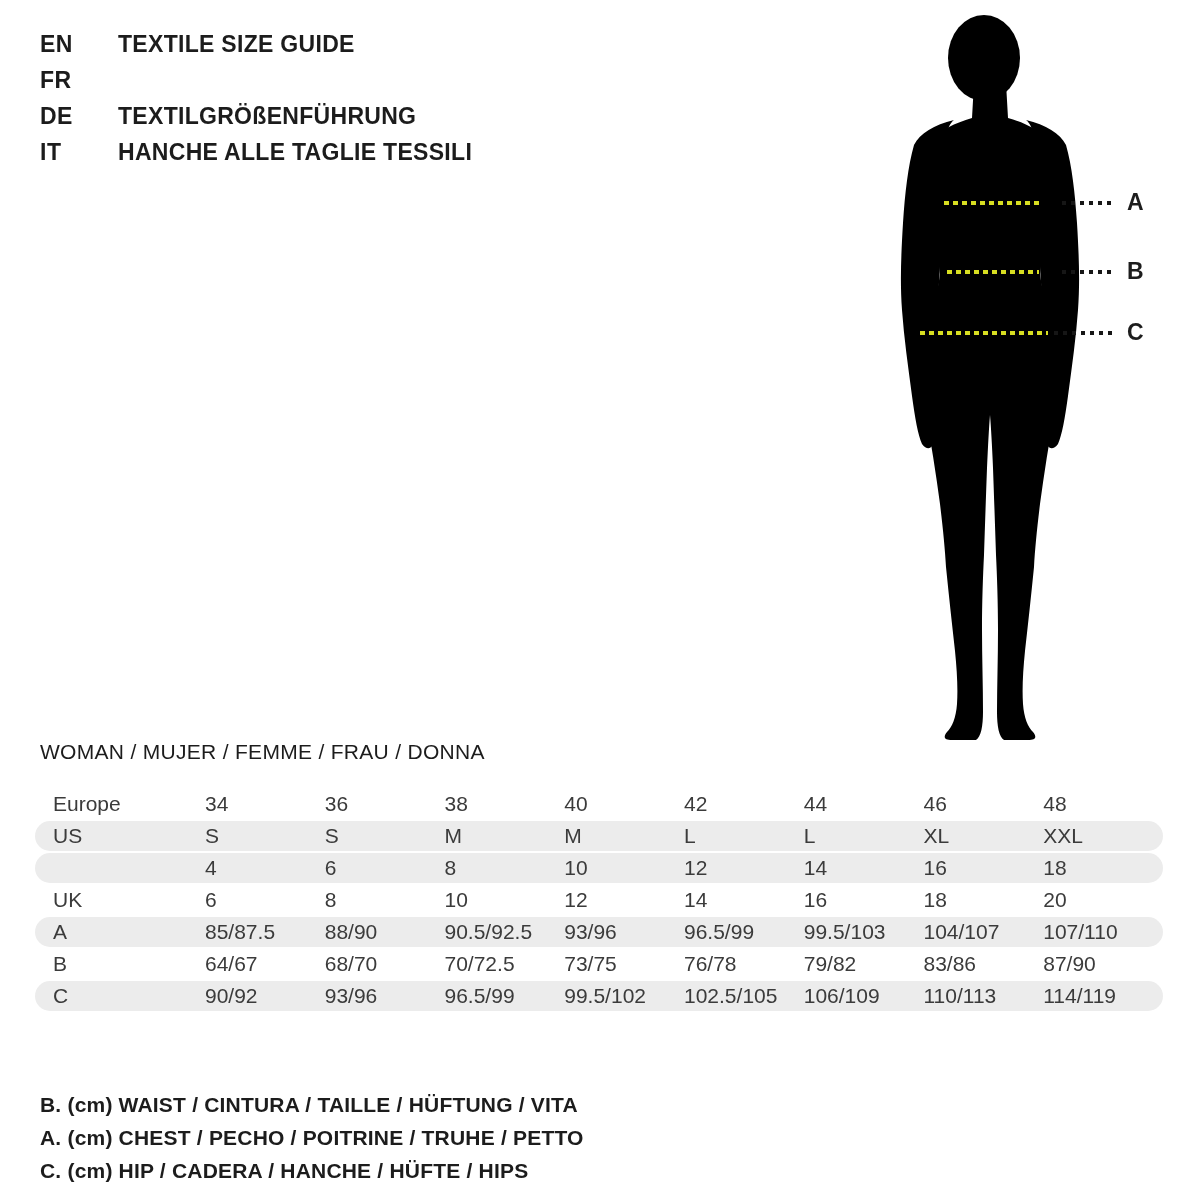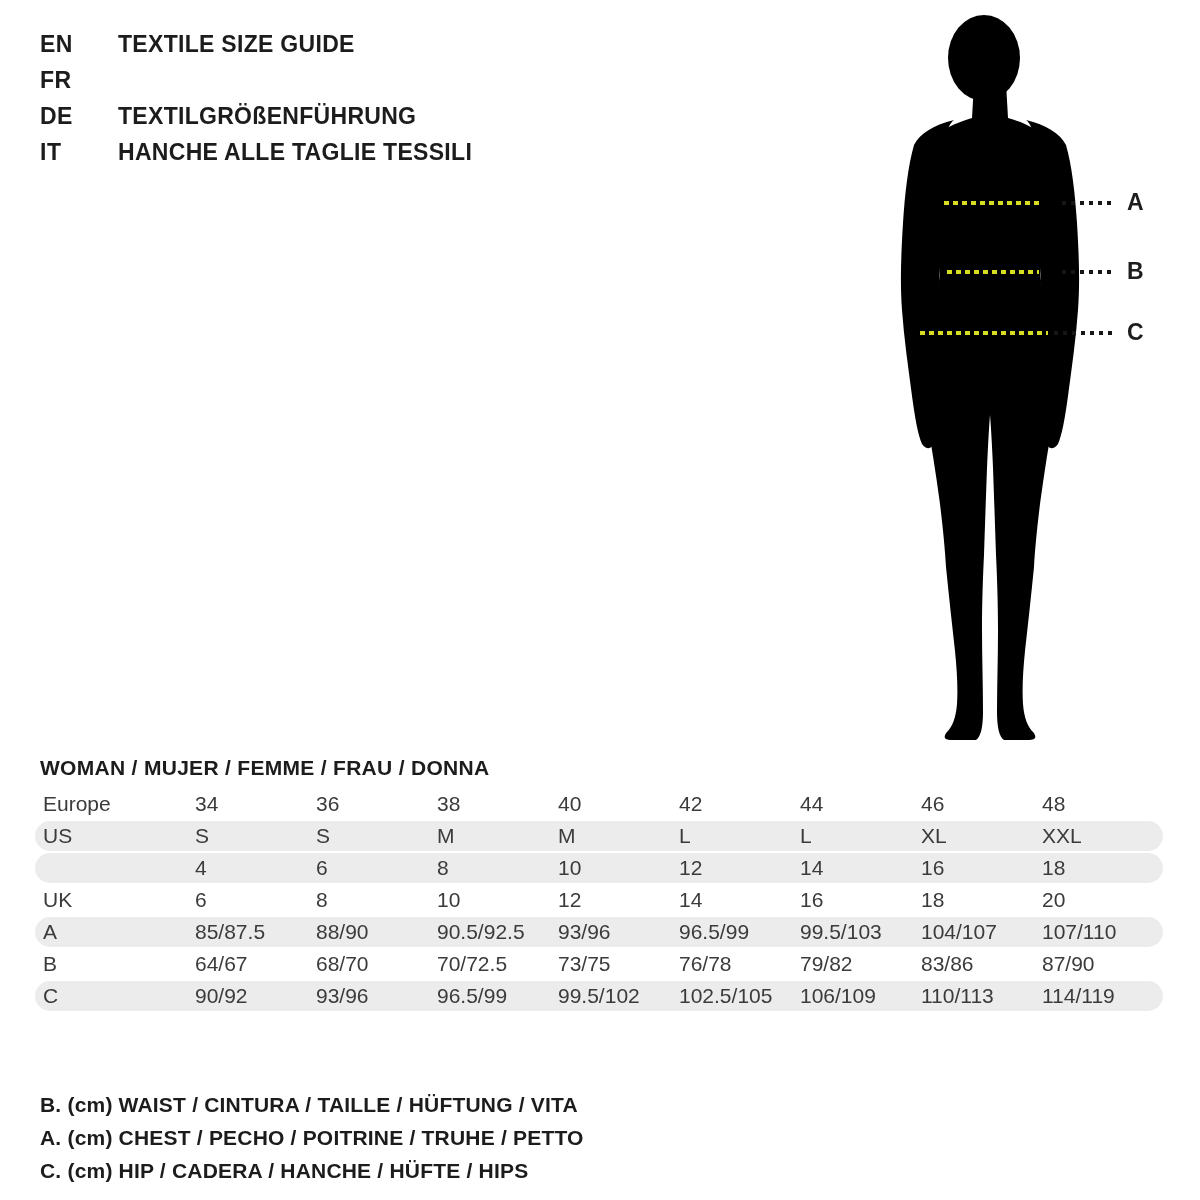--- a/index.html
+++ b/index.html
@@ -28,7 +28,7 @@
   .marker-letter{position:absolute;font-size:23px;font-weight:700;color:#1d1d1d;z-index:3;}
 
   
-  .gender{position:absolute;left:40px;top:740px;font-size:21px;font-weight:700;letter-spacing:.3px;margin-top:16px;}
+  .gender{position:absolute;left:40px;top:740px;font-size:21px;font-weight:400;letter-spacing:.3px;}
 
   
   .size-table{position:absolute;left:35px;top:789px;width:1128px;}

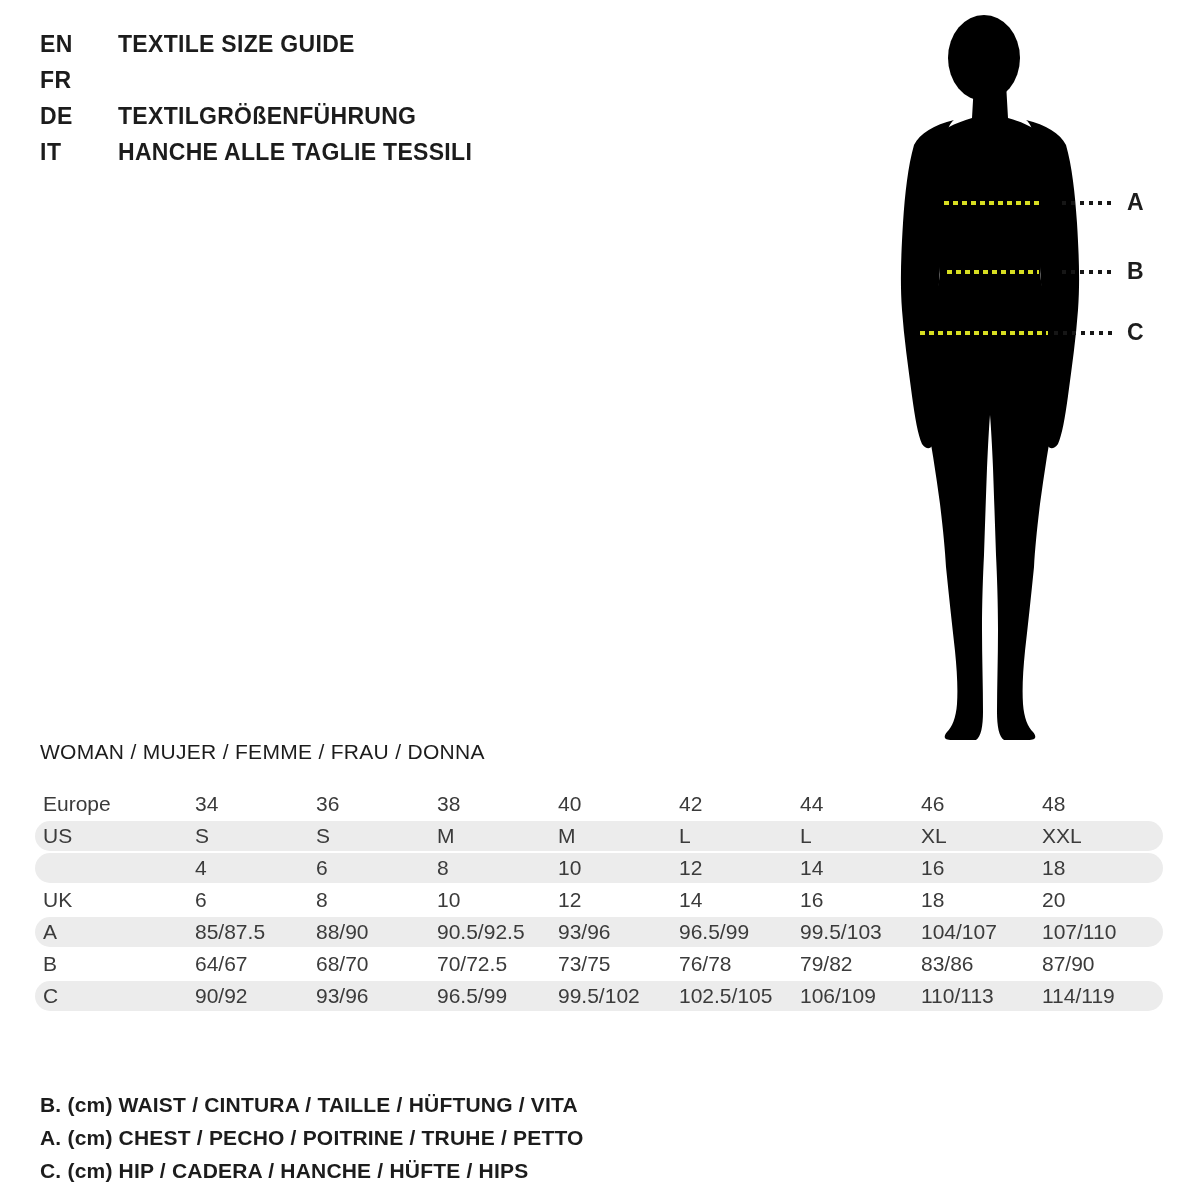--- a/index.html
+++ b/index.html
@@ -36,7 +36,7 @@
     padding-left:8px;color:#2a2a2a;letter-spacing:.3px;margin-bottom:3px;box-sizing:border-box;}
   .trow{display:flex;height:30px;line-height:30px;margin-bottom:2px;font-size:21px;color:#3b3b3b;}
   .trow.shaded{background:var(--row);border-radius:15px;}
-  .tlabel{width:160px;padding-left:8px;box-sizing:border-box;text-align:left;}
+  .tlabel{width:160px;padding-left:8px;box-sizing:border-box;text-align:left;margin-left:10px;}
   .tcell{flex:1;text-align:left;}
 
   

